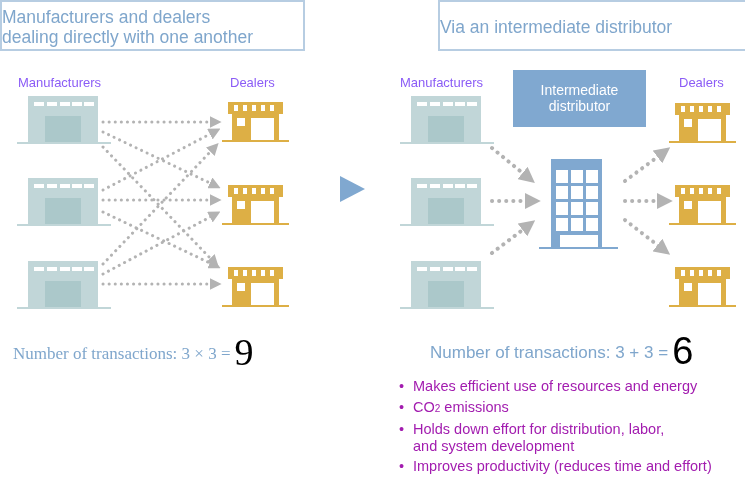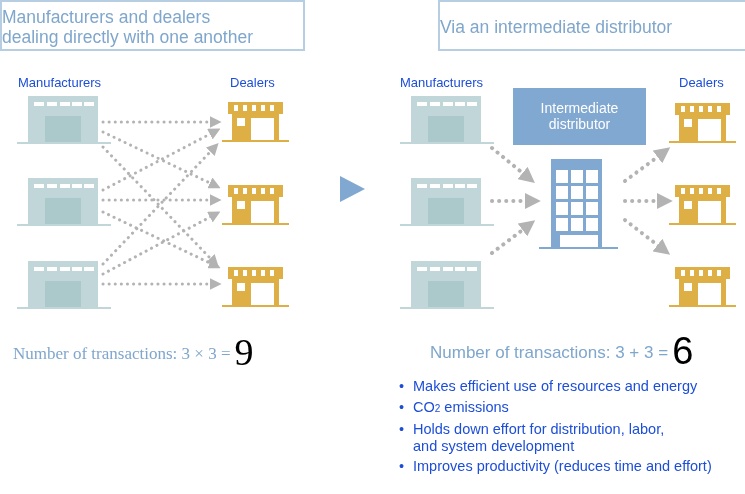--- a/index.html
+++ b/index.html
@@ -9,7 +9,7 @@
                box-sizing: border-box; text-align: left; font-size: 17.5px; line-height: 20px; }
   .title-left { left: 0; top: 0; width: 305px; height: 51px; padding-top: 5px; }
   .title-right { left: 438px; top: 0; width: 340px; height: 51px; padding-top: 15px; }
-  .label { position: absolute; font-size: 13px; color: #1d4ed8; }
+  .label { position: absolute; font-size: 13px; color: #8b5cf6; }
   .tx { position: absolute; color: #7fa6cc; font-size: 17px; white-space: nowrap; }
   .tx .big { color: #000; font-size: 38px; font-weight: normal; vertical-align: -6px; margin-left: 4px; }
   .dist-box { position: absolute; left: 513px; top: 88px; width: 133px; height: 57px; background: #80a8d0;

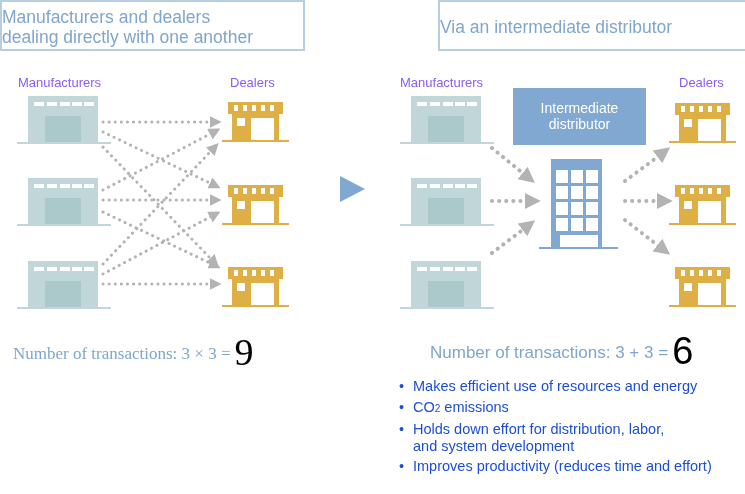--- a/index.html
+++ b/index.html
@@ -12,7 +12,7 @@
   .label { position: absolute; font-size: 13px; color: #8b5cf6; }
   .tx { position: absolute; color: #7fa6cc; font-size: 17px; white-space: nowrap; }
   .tx .big { color: #000; font-size: 38px; font-weight: normal; vertical-align: -6px; margin-left: 4px; }
-  .dist-box { position: absolute; left: 513px; top: 88px; width: 133px; height: 57px; background: #80a8d0;
+  .dist-box { position: absolute; left: 513px; top: 70px; width: 133px; height: 57px; background: #80a8d0;
               color: #fff; font-size: 14px; line-height: 16px; text-align: center; box-sizing: border-box; padding-top: 12px; }
   .benefits { position: absolute; left: 399px; top: 378px; font-size: 14.5px; color: #1d4ed8; line-height: 16.5px; }
   .benefits .item { position: relative; padding-left: 14px; margin-bottom: 4px; }

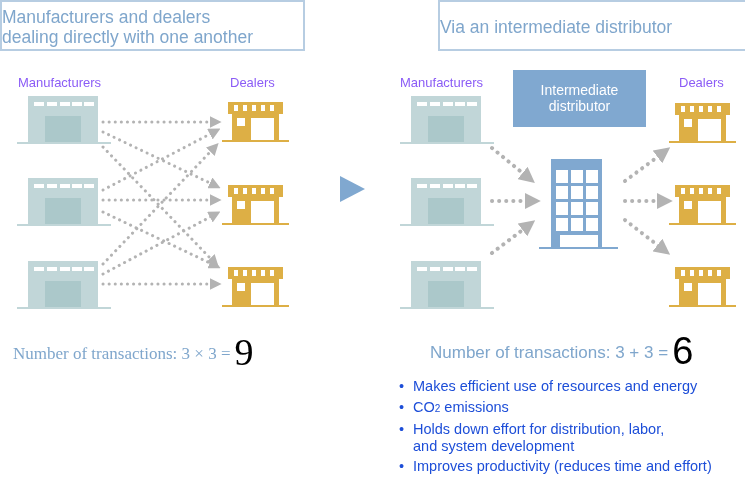--- a/index.html
+++ b/index.html
@@ -14,7 +14,7 @@
   .tx .big { color: #000; font-size: 38px; font-weight: normal; vertical-align: -6px; margin-left: 4px; }
   .dist-box { position: absolute; left: 513px; top: 70px; width: 133px; height: 57px; background: #80a8d0;
               color: #fff; font-size: 14px; line-height: 16px; text-align: center; box-sizing: border-box; padding-top: 12px; }
-  .benefits { position: absolute; left: 399px; top: 378px; font-size: 14.5px; color: #1d4ed8; line-height: 16.5px; }
+  .benefits { position: absolute; left: 399px; top: 378px; font-size: 14.5px; color: #a21caf; line-height: 16.5px; }
   .benefits .item { position: relative; padding-left: 14px; margin-bottom: 4px; }
   .benefits .item::before { content: "\2022"; position: absolute; left: 0; top: 0; }
   .benefits sub { font-size: 10px; vertical-align: 0; }

